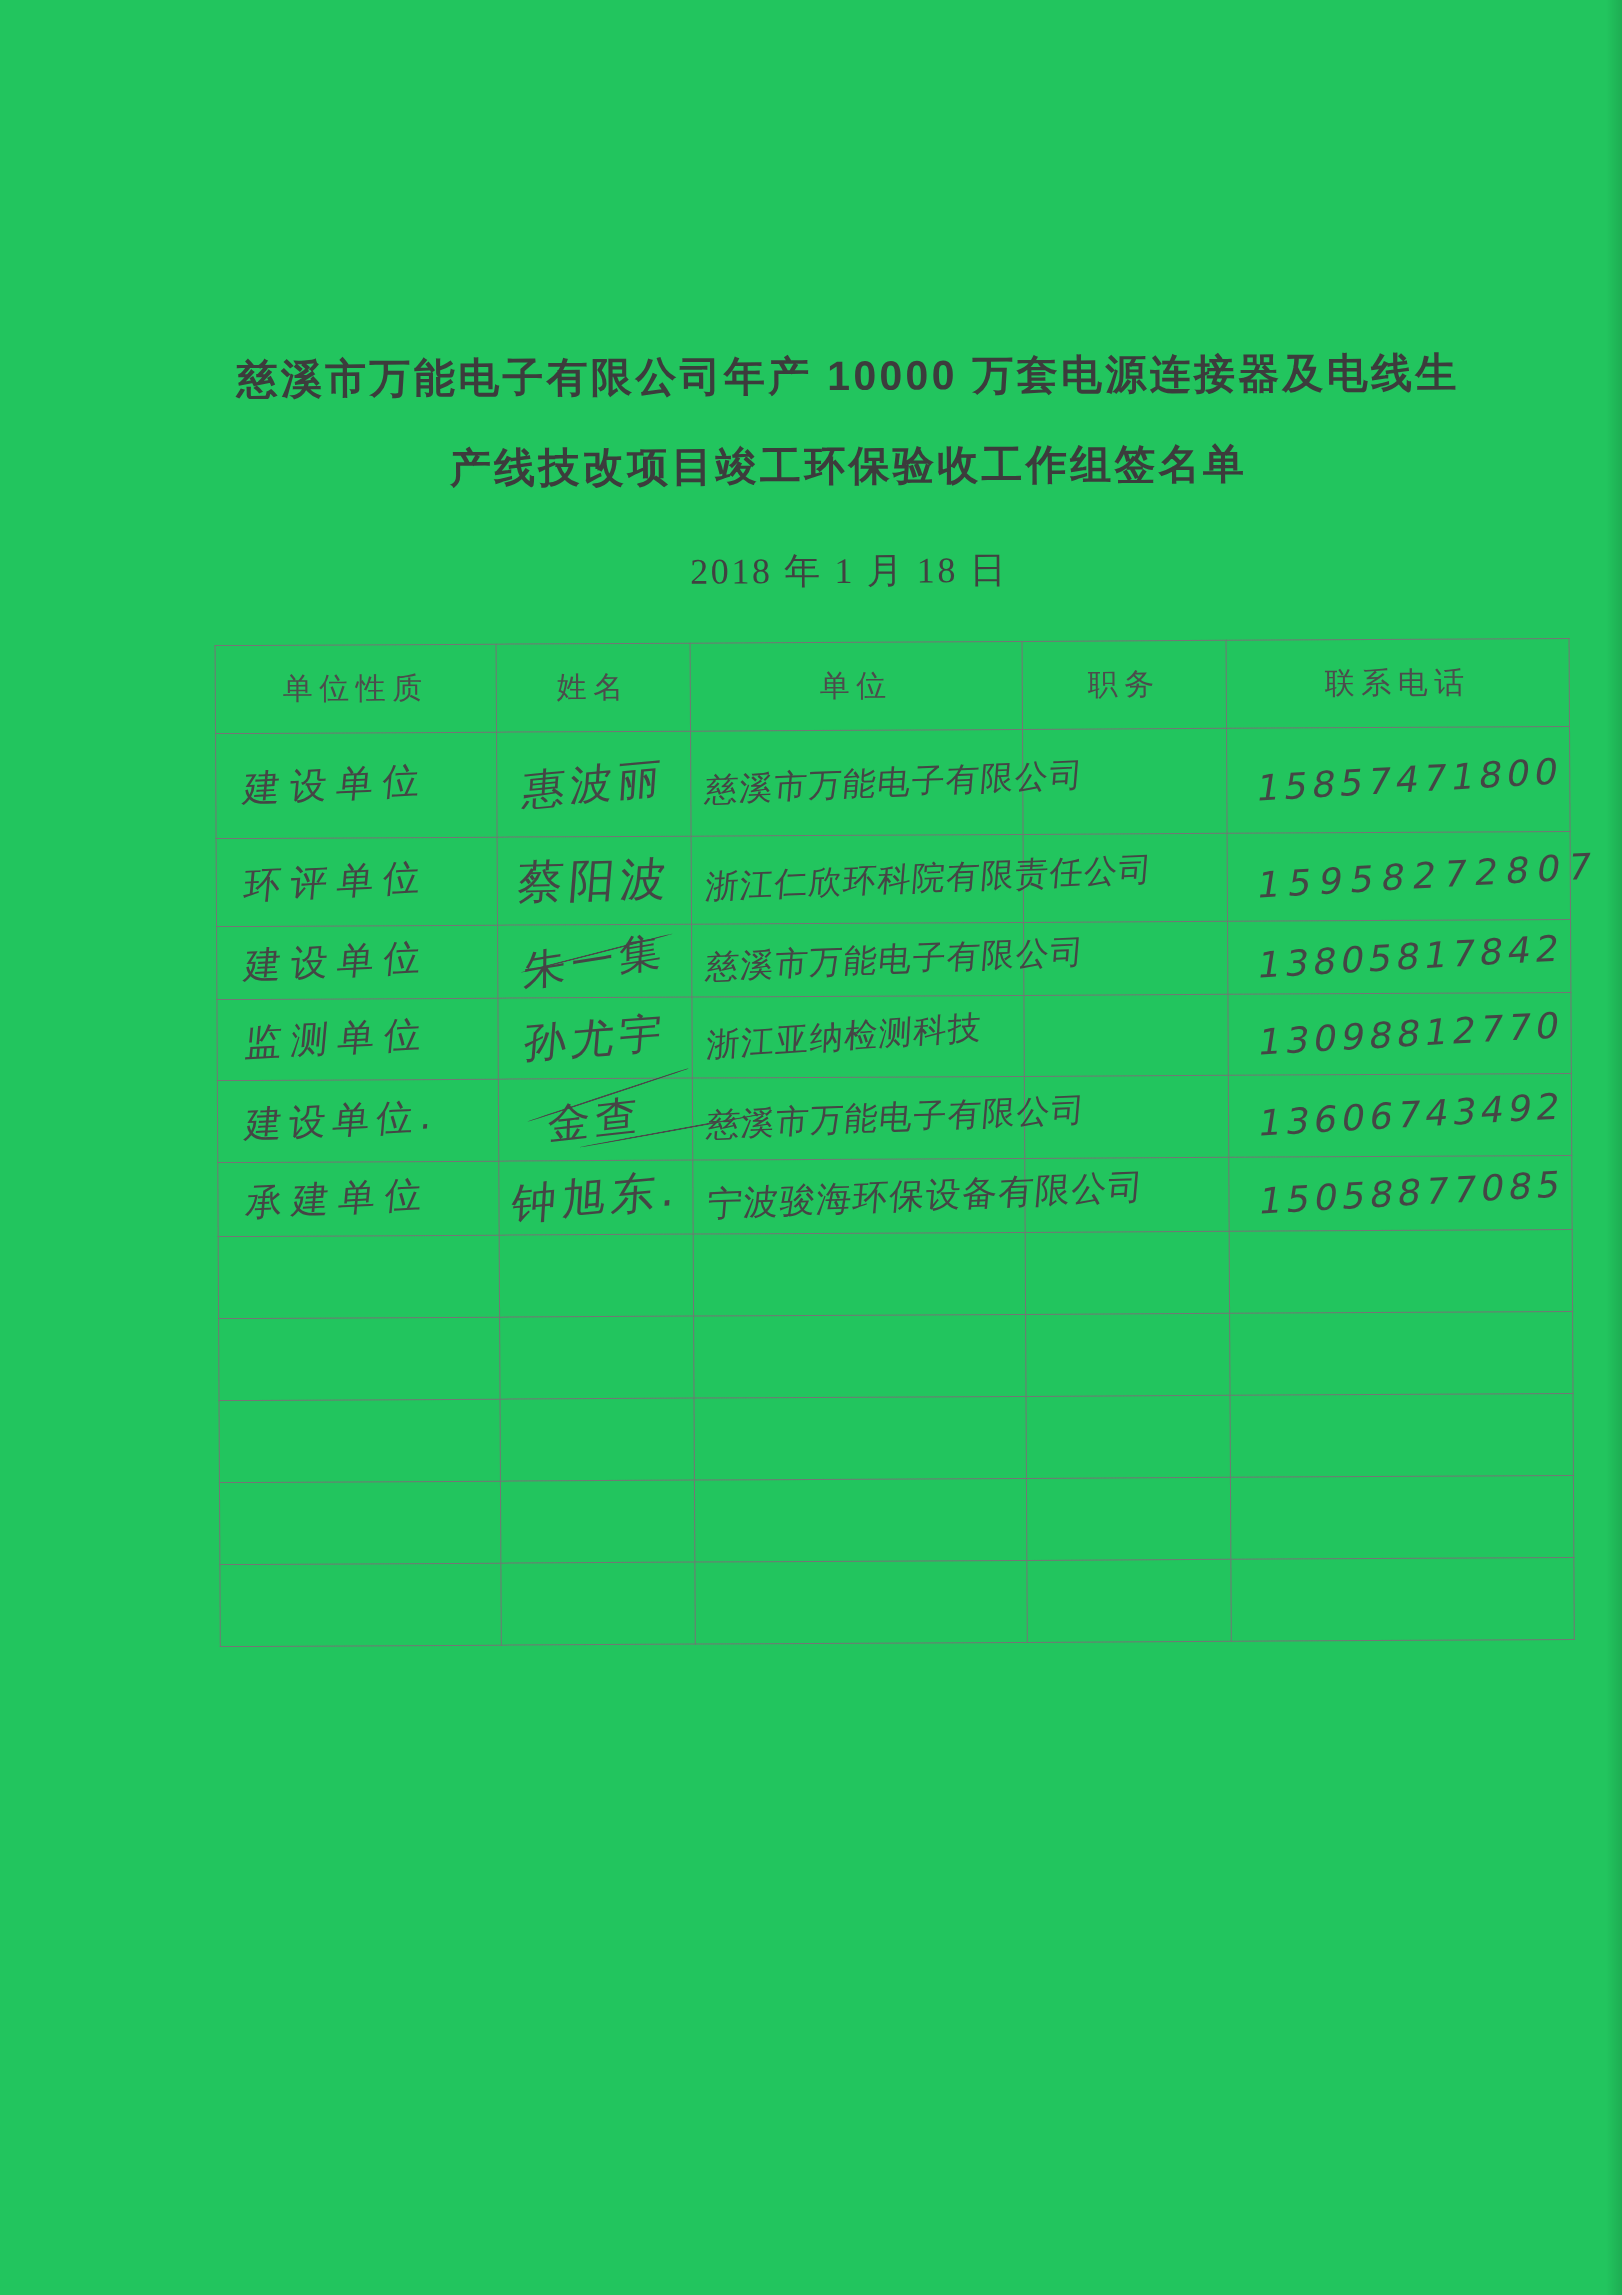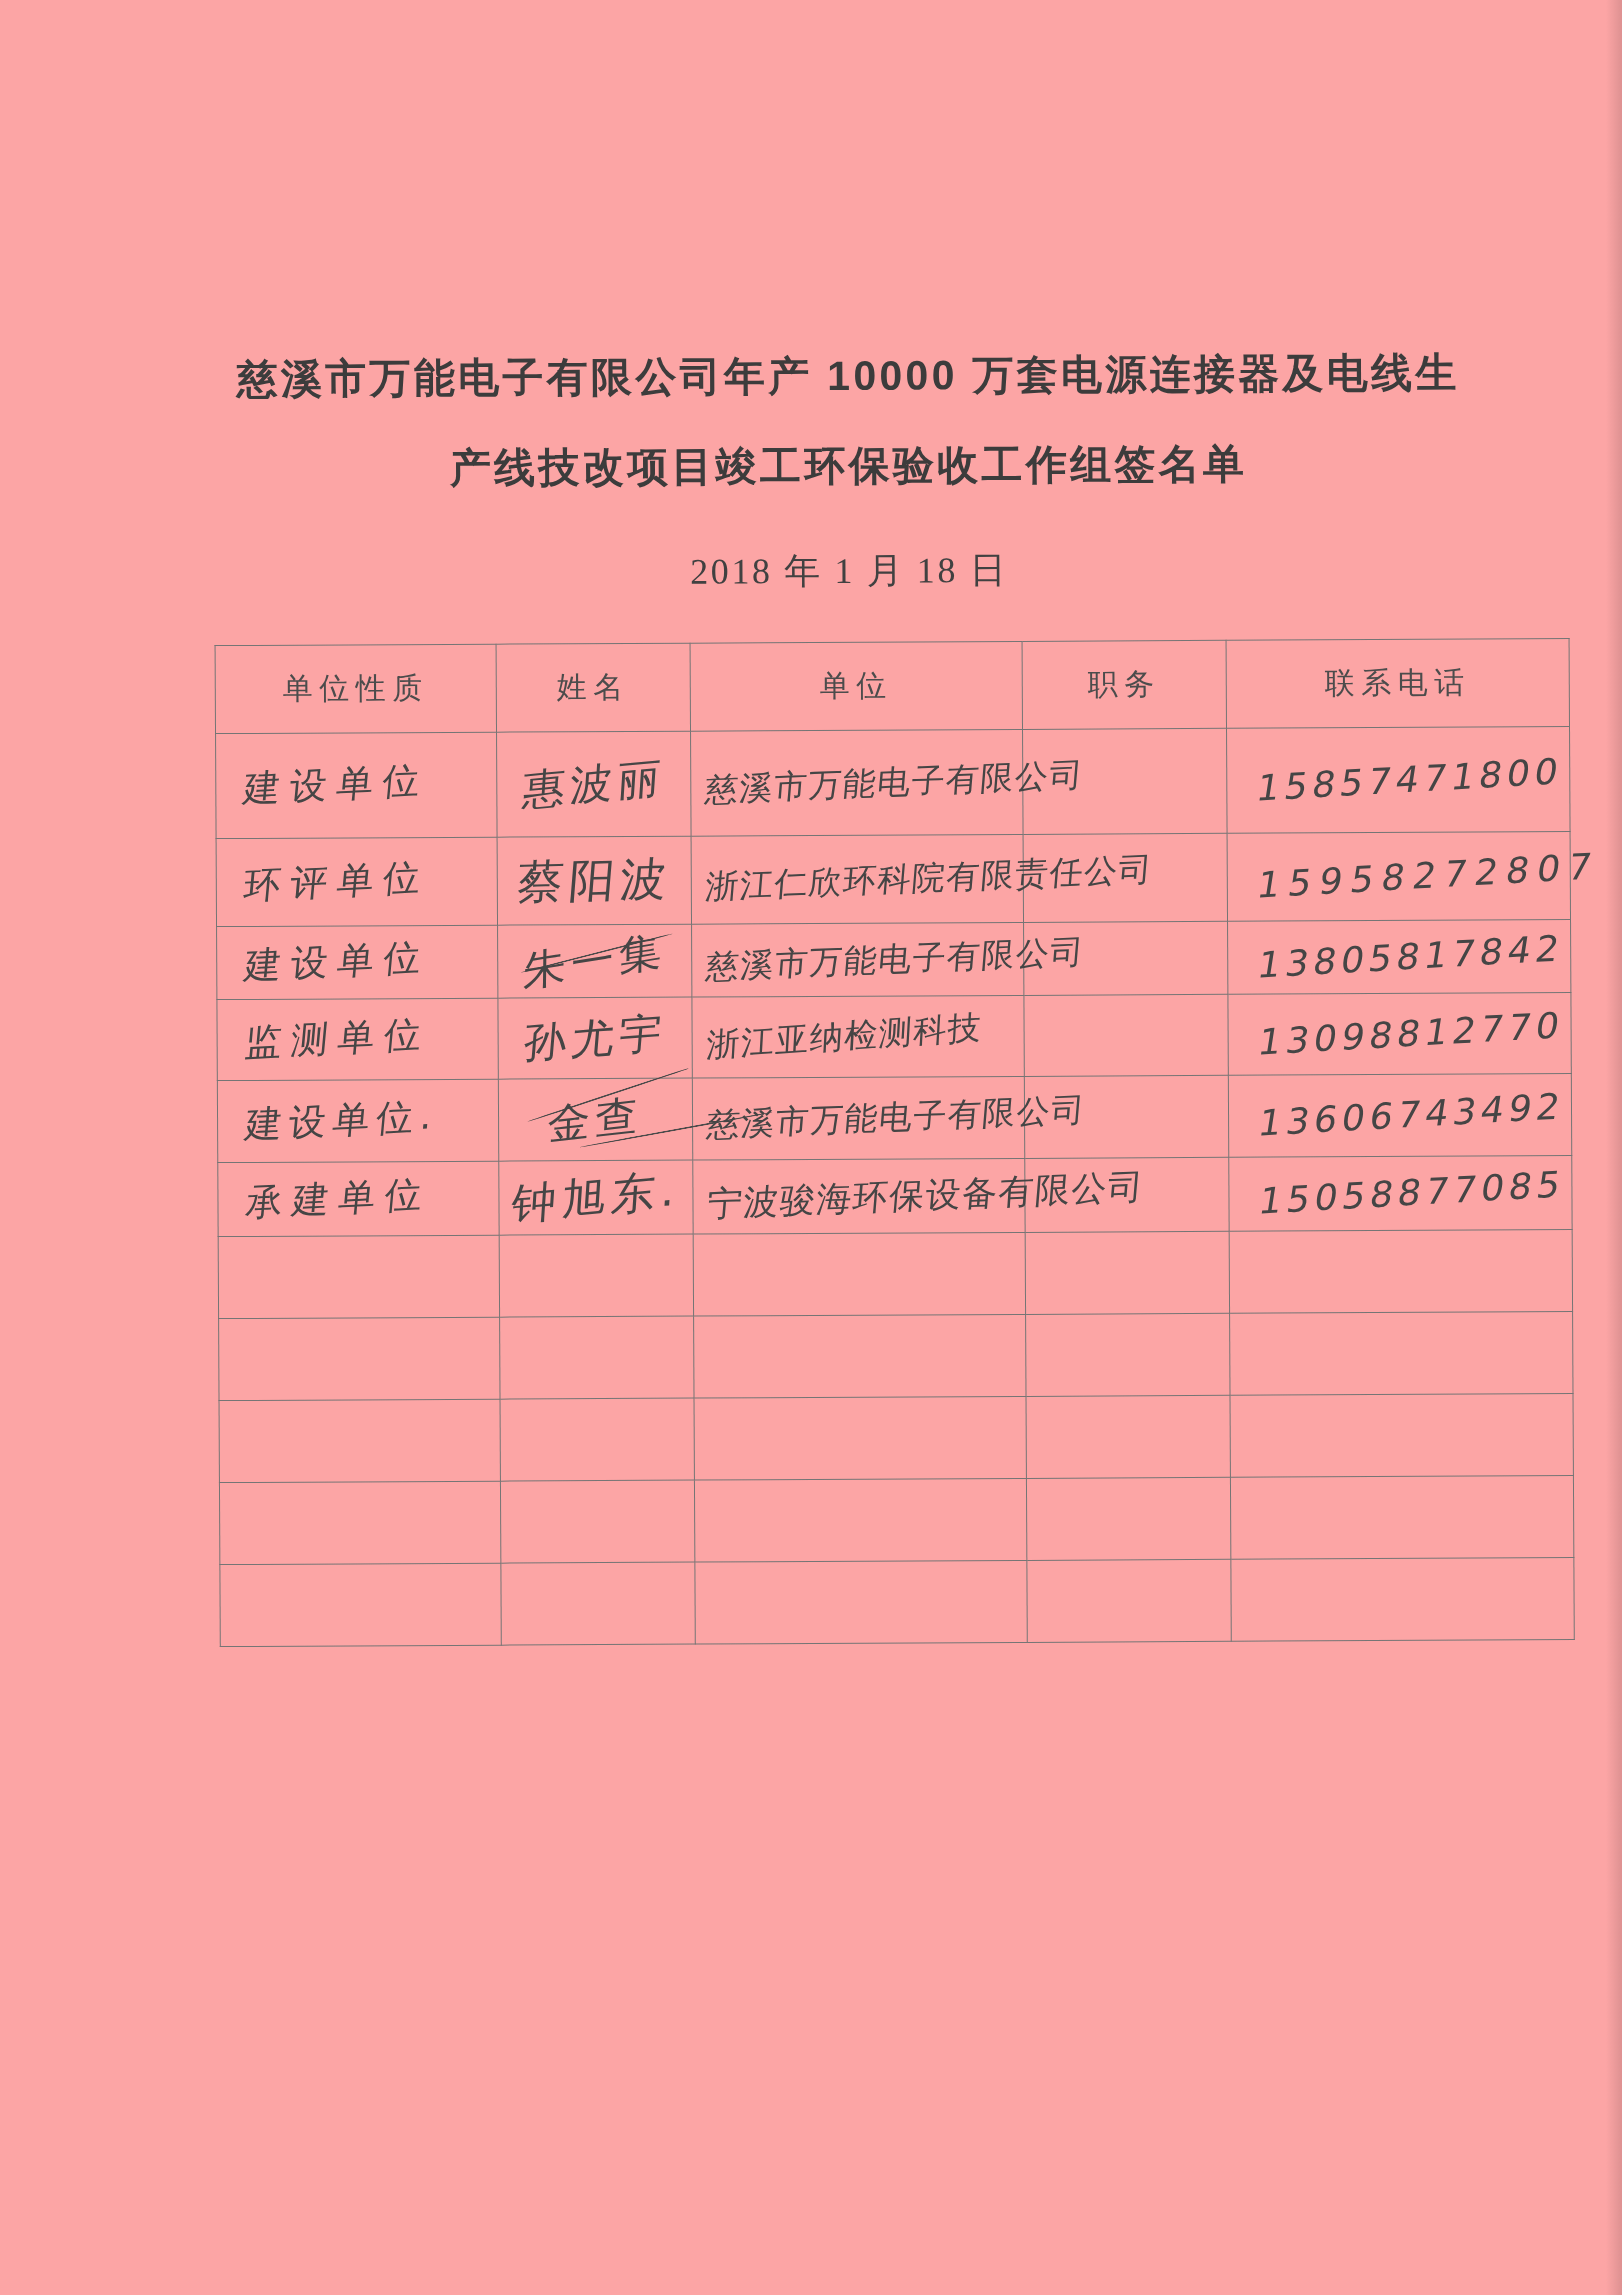--- a/index.html
+++ b/index.html
@@ -12,7 +12,7 @@
   }
   .page{
     position:absolute;inset:0;
-    background:#fca5a5;
+    background:#22c55e;
   }
   
   .page::after{

